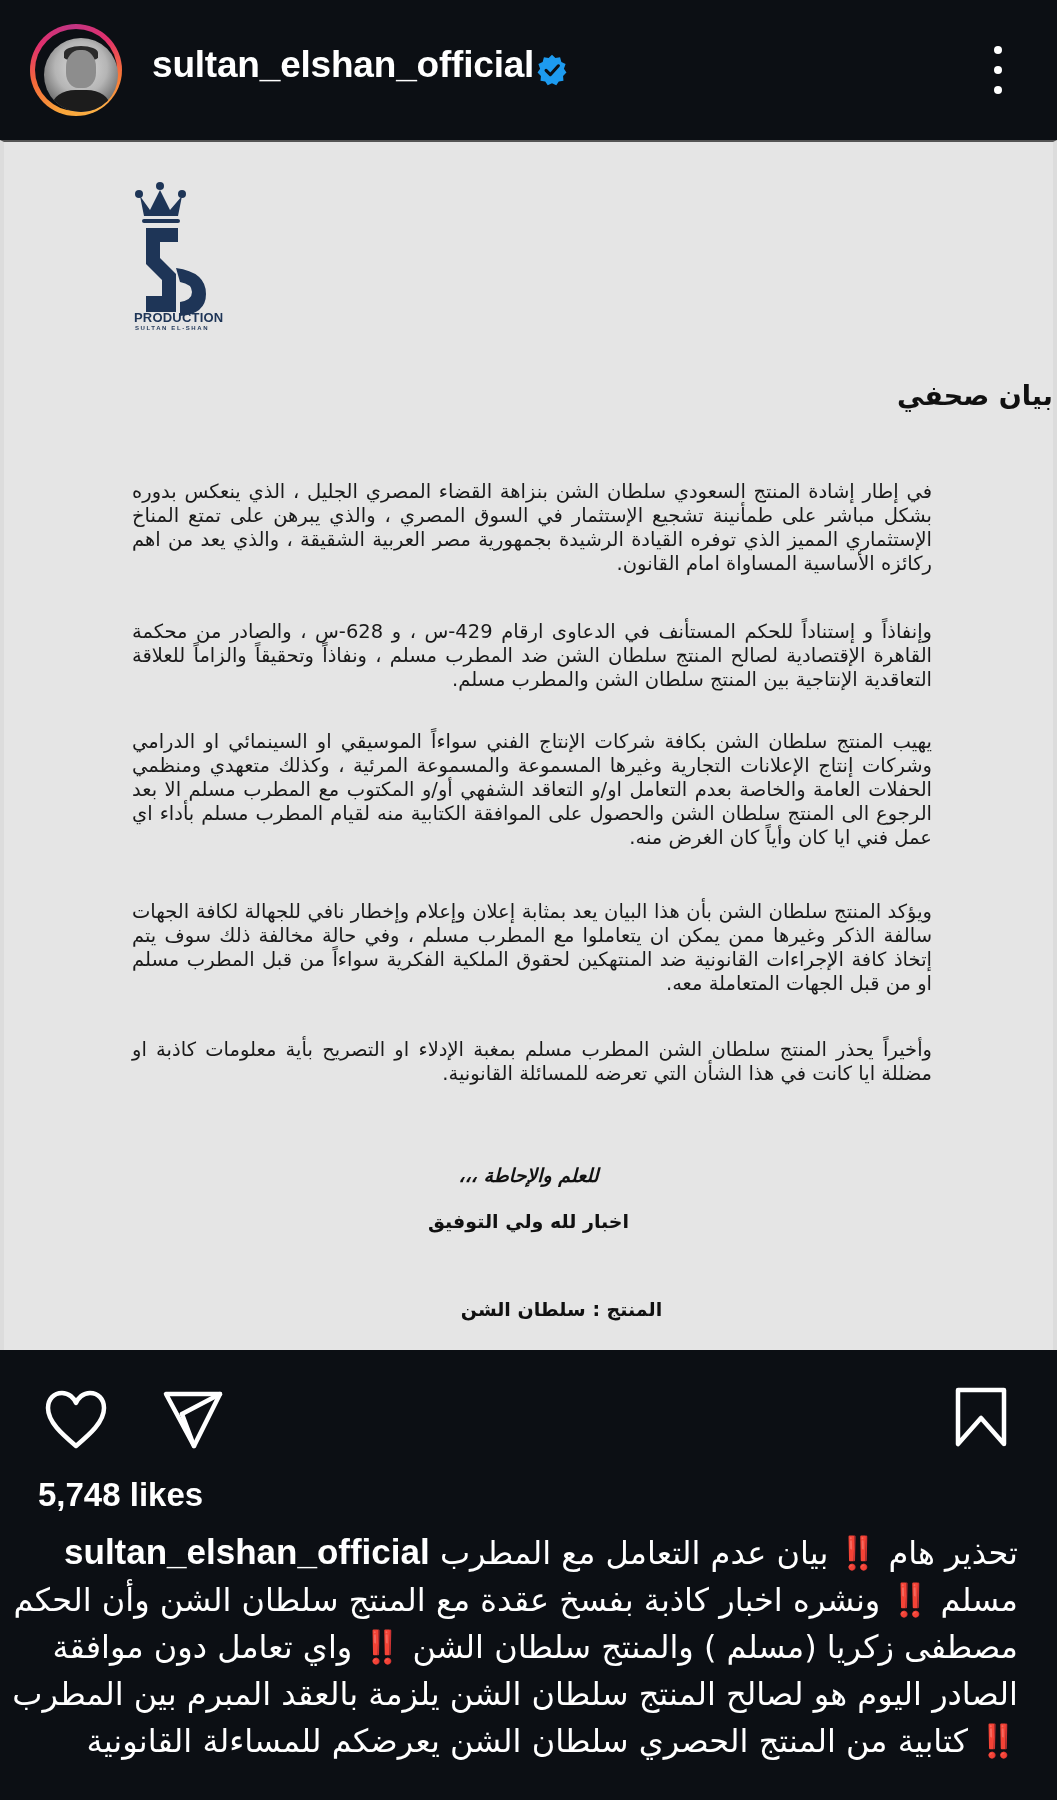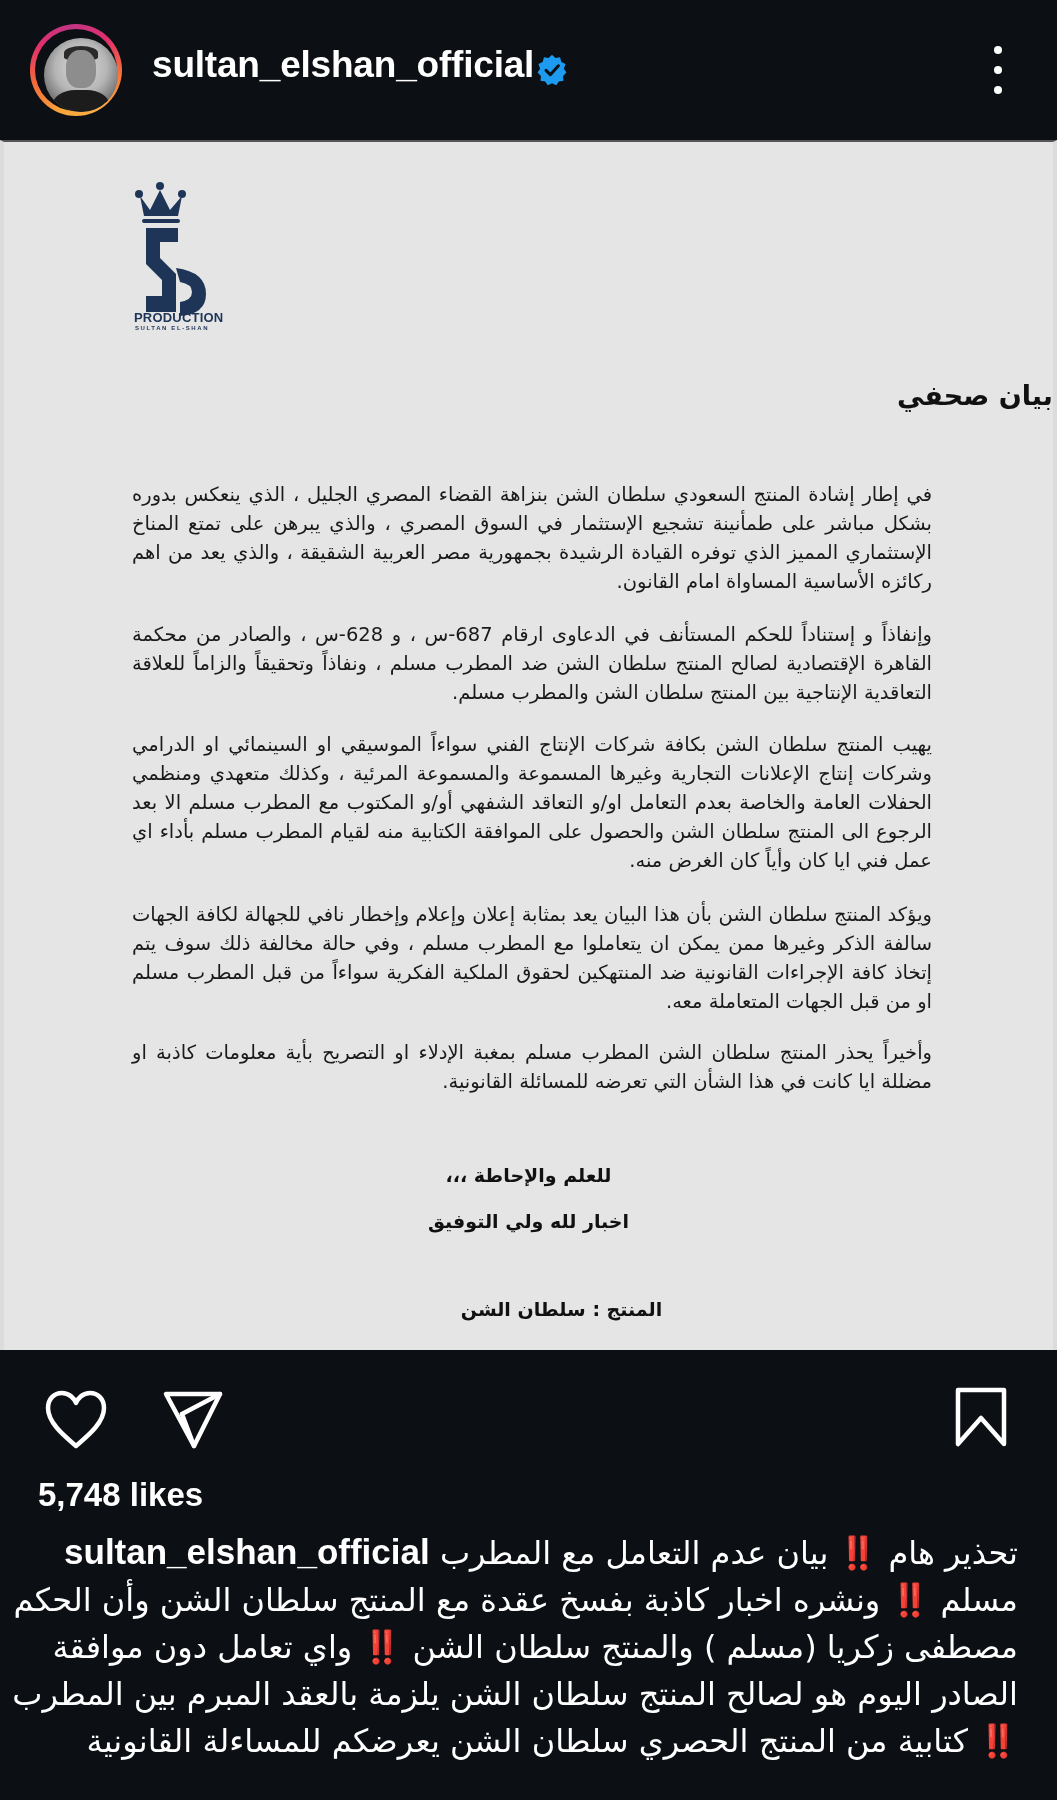--- a/index.html
+++ b/index.html
@@ -74,7 +74,7 @@
     .doc-para {
       position: absolute; left: 128px; width: 800px; direction: rtl; text-align: justify;
       text-align-last: right;
-      font-size: 19.5px; line-height: 29px; color: #1a1a1a;
+      font-size: 19.5px; line-height: 24px; color: #1a1a1a;
       font-family: "DejaVu Sans", sans-serif;
     }
     .p1 { top: 338px; }

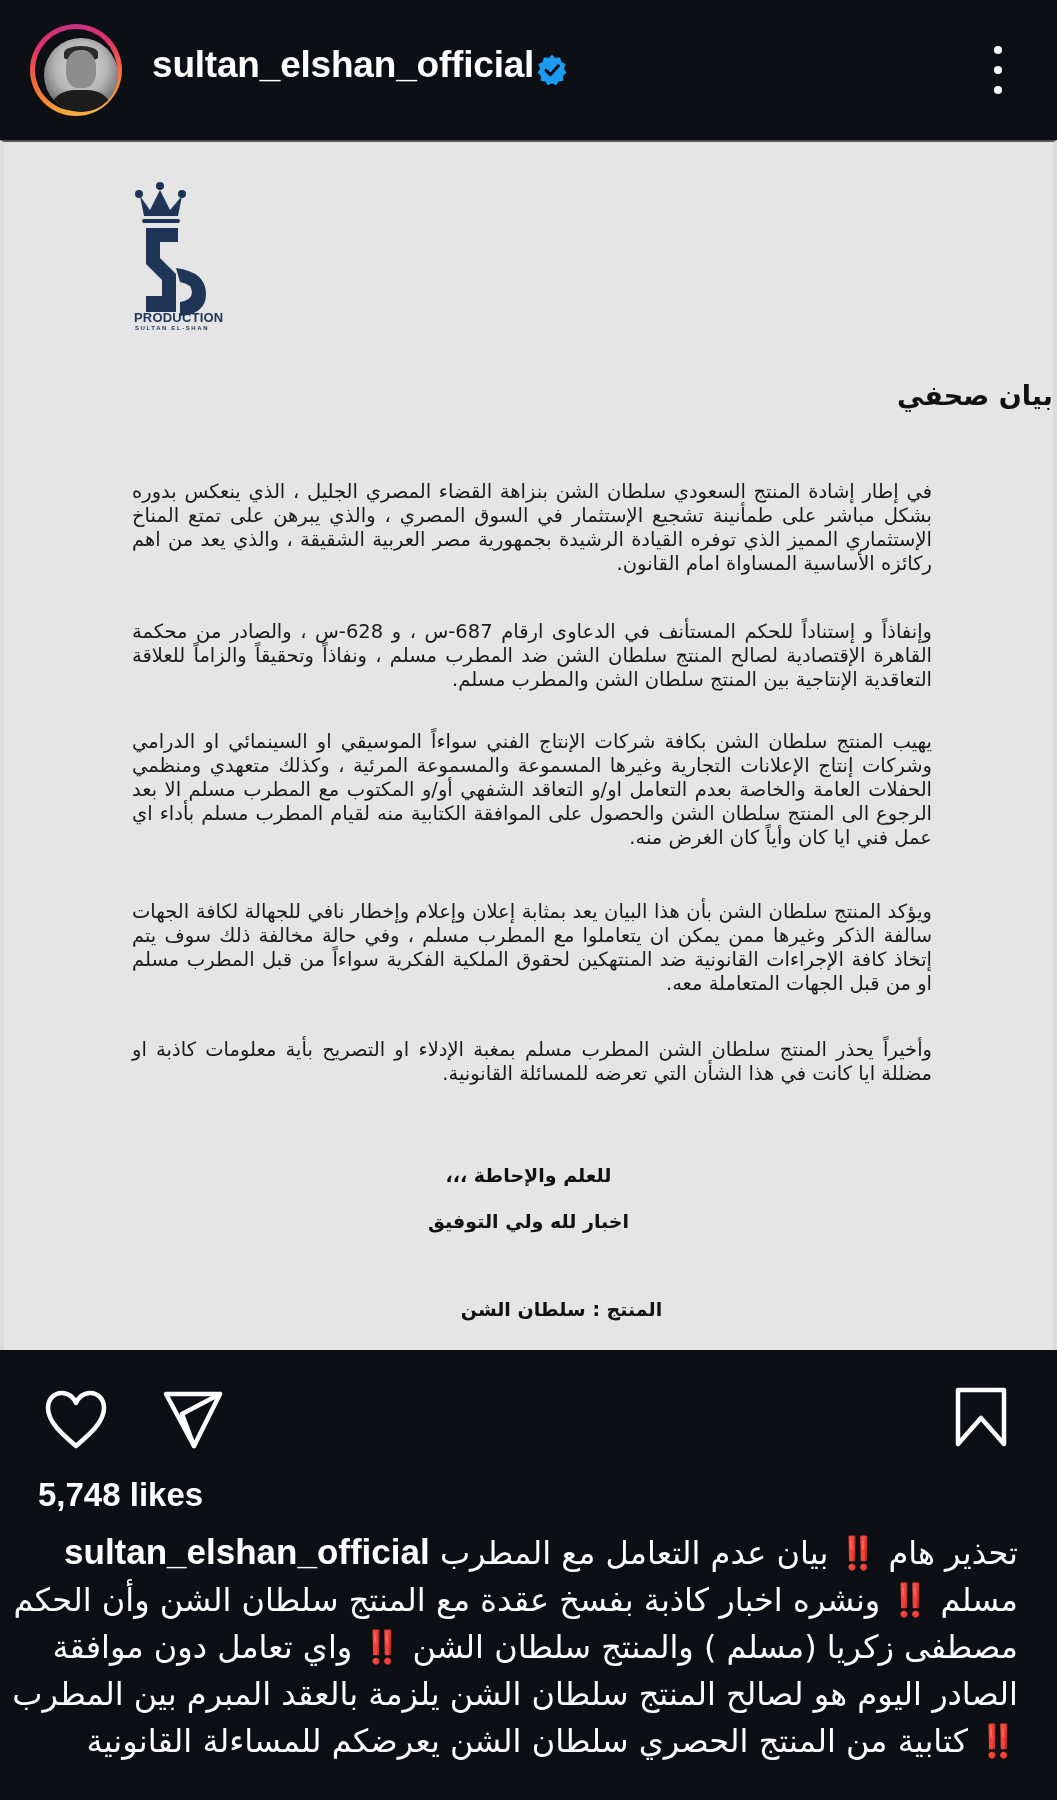--- a/index.html
+++ b/index.html
@@ -160,7 +160,7 @@
   <div class="doc-title">بيان صحفي</div>
 
   <div class="doc-para p1">في إطار إشادة المنتج السعودي سلطان الشن بنزاهة القضاء المصري الجليل ، الذي ينعكس بدوره بشكل مباشر على طمأنينة تشجيع الإستثمار في السوق المصري ، والذي يبرهن على تمتع المناخ الإستثماري المميز الذي توفره القيادة الرشيدة بجمهورية مصر العربية الشقيقة ، والذي يعد من اهم ركائزه الأساسية المساواة امام القانون.</div>
-  <div class="doc-para p2">وإنفاذاً و إستناداً للحكم المستأنف في الدعاوى ارقام 687-س ، و 628-س ، والصادر من محكمة القاهرة الإقتصادية لصالح المنتج سلطان الشن ضد المطرب مسلم ، ونفاذاً وتحقيقاً والزاماً للعلاقة التعاقدية الإنتاجية بين المنتج سلطان الشن والمطرب مسلم.</div>
+  <div class="doc-para p2">وإنفاذاً و إستناداً للحكم المستأنف في الدعاوى ارقام 429-س ، و 628-س ، والصادر من محكمة القاهرة الإقتصادية لصالح المنتج سلطان الشن ضد المطرب مسلم ، ونفاذاً وتحقيقاً والزاماً للعلاقة التعاقدية الإنتاجية بين المنتج سلطان الشن والمطرب مسلم.</div>
   <div class="doc-para p3">يهيب المنتج سلطان الشن بكافة شركات الإنتاج الفني سواءاً الموسيقي او السينمائي او الدرامي وشركات إنتاج الإعلانات التجارية وغيرها المسموعة والمسموعة المرئية ، وكذلك متعهدي ومنظمي الحفلات العامة والخاصة بعدم التعامل او/و التعاقد الشفهي أو/و المكتوب مع المطرب مسلم الا بعد الرجوع الى المنتج سلطان الشن والحصول على الموافقة الكتابية منه لقيام المطرب مسلم بأداء اي عمل فني ايا كان وأياً كان الغرض منه.</div>
   <div class="doc-para p5">وأخيراً يحذر المنتج سلطان الشن المطرب مسلم بمغبة الإدلاء او التصريح بأية معلومات كاذبة او مضللة ايا كانت في هذا الشأن التي تعرضه للمسائلة القانونية.</div>
   <div class="doc-para p4">ويؤكد المنتج سلطان الشن بأن هذا البيان يعد بمثابة إعلان وإعلام وإخطار نافي للجهالة لكافة الجهات سالفة الذكر وغيرها ممن يمكن ان يتعاملوا مع المطرب مسلم ، وفي حالة مخالفة ذلك سوف يتم إتخاذ كافة الإجراءات القانونية ضد المنتهكين لحقوق الملكية الفكرية سواءاً من قبل المطرب مسلم او من قبل الجهات المتعاملة معه.</div>

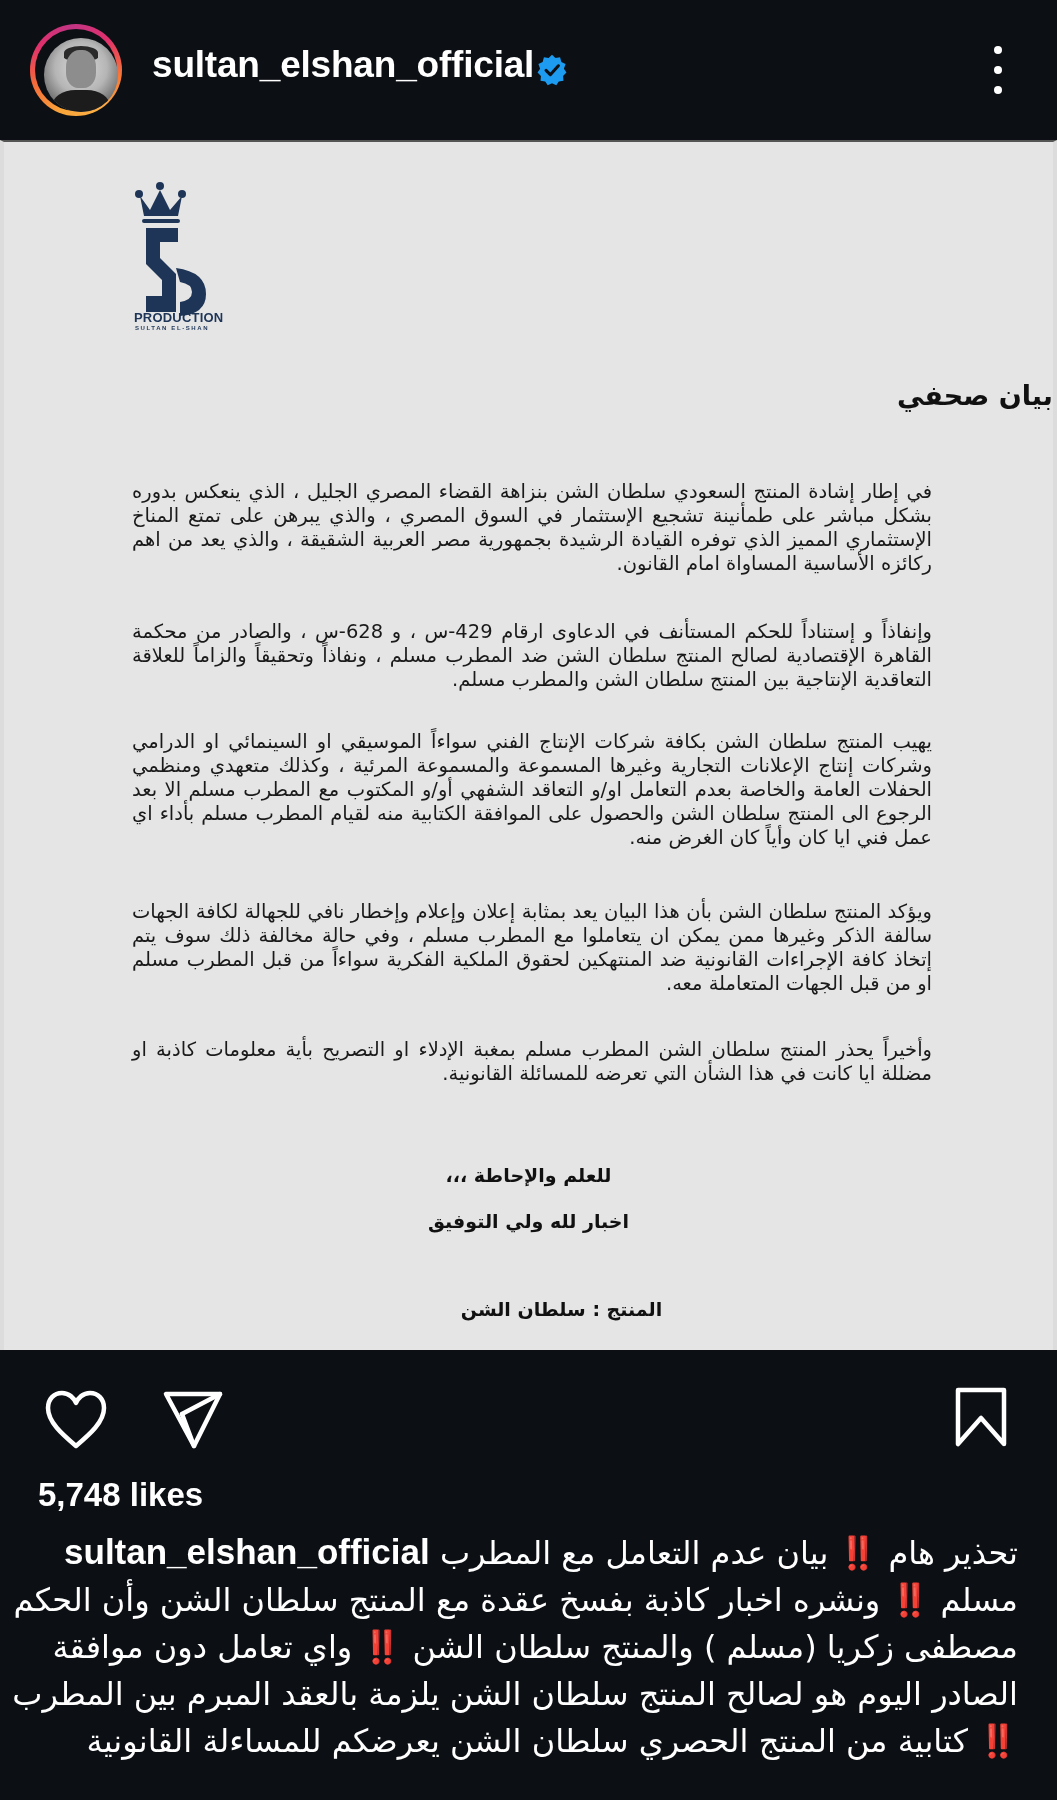--- a/index.html
+++ b/index.html
@@ -87,7 +87,7 @@
       font-size: 19px; font-weight: 700; color: #111;
       font-family: "DejaVu Sans", sans-serif;
     }
-    .c1 { top: 1022px; }
+    .c1 { top: 1022px; font-style: italic; }
     .c2 { top: 1068px; }
     .c3 { top: 1156px; margin-left: 33px; }
 

